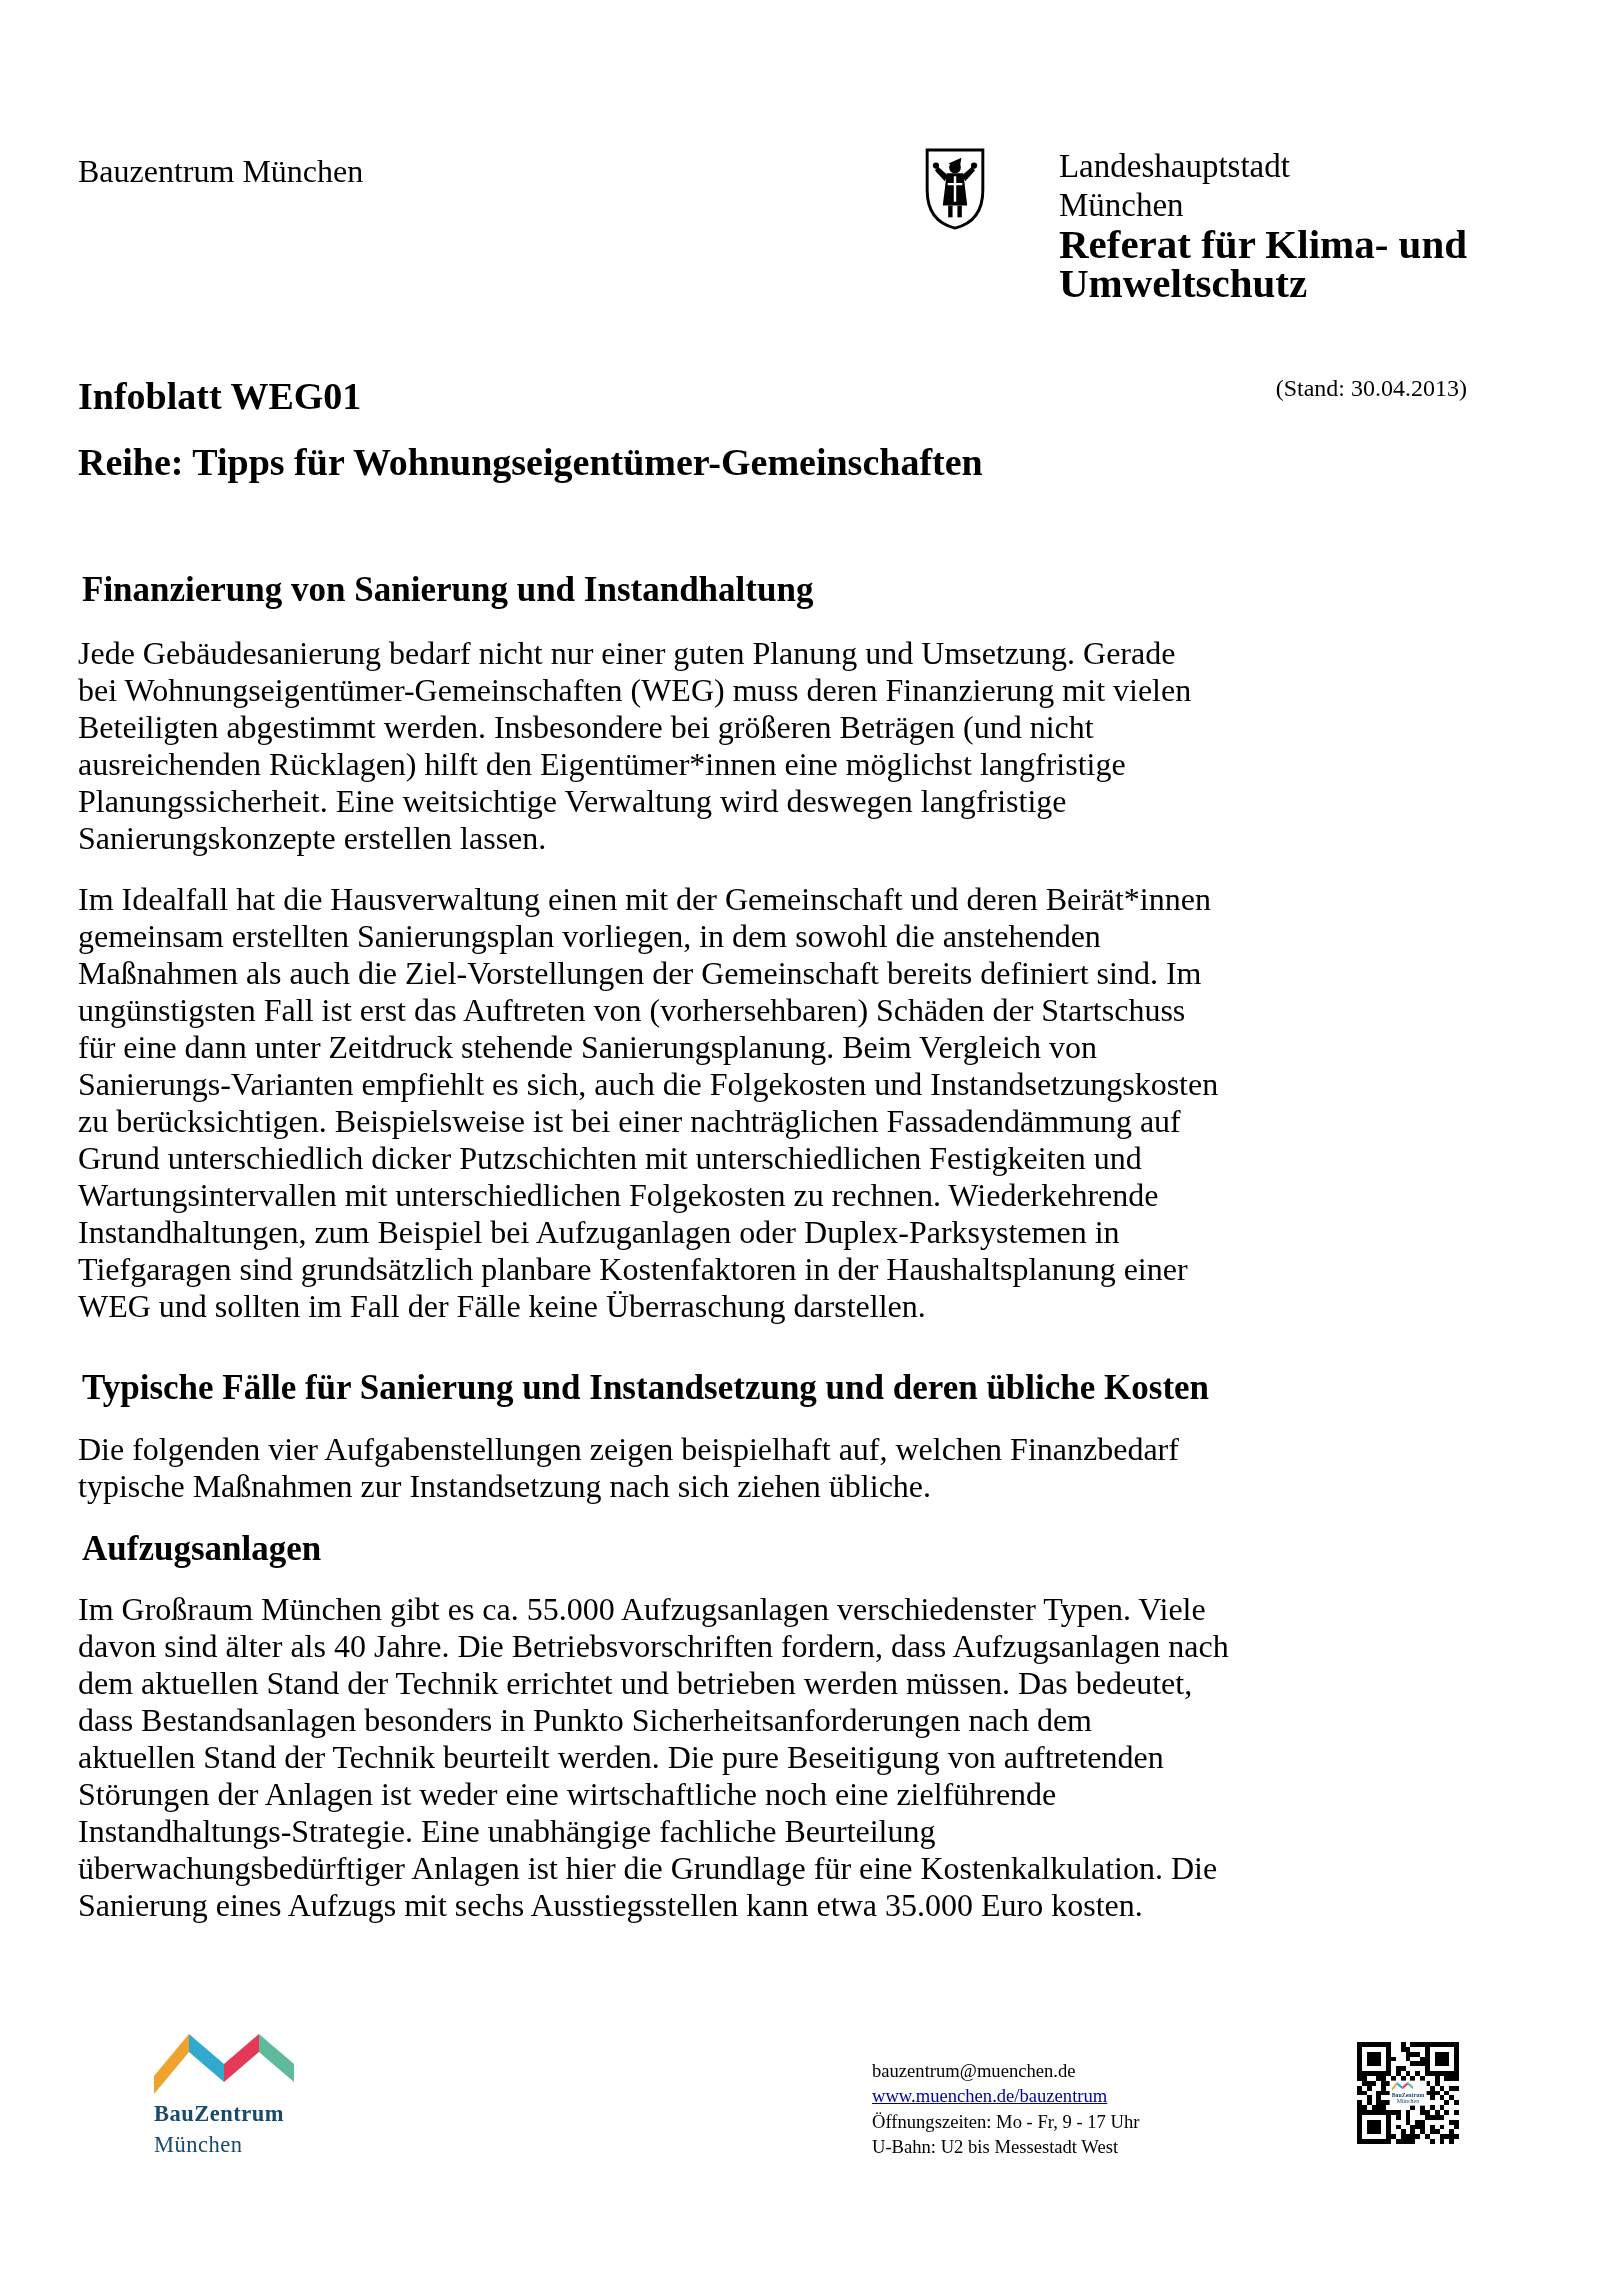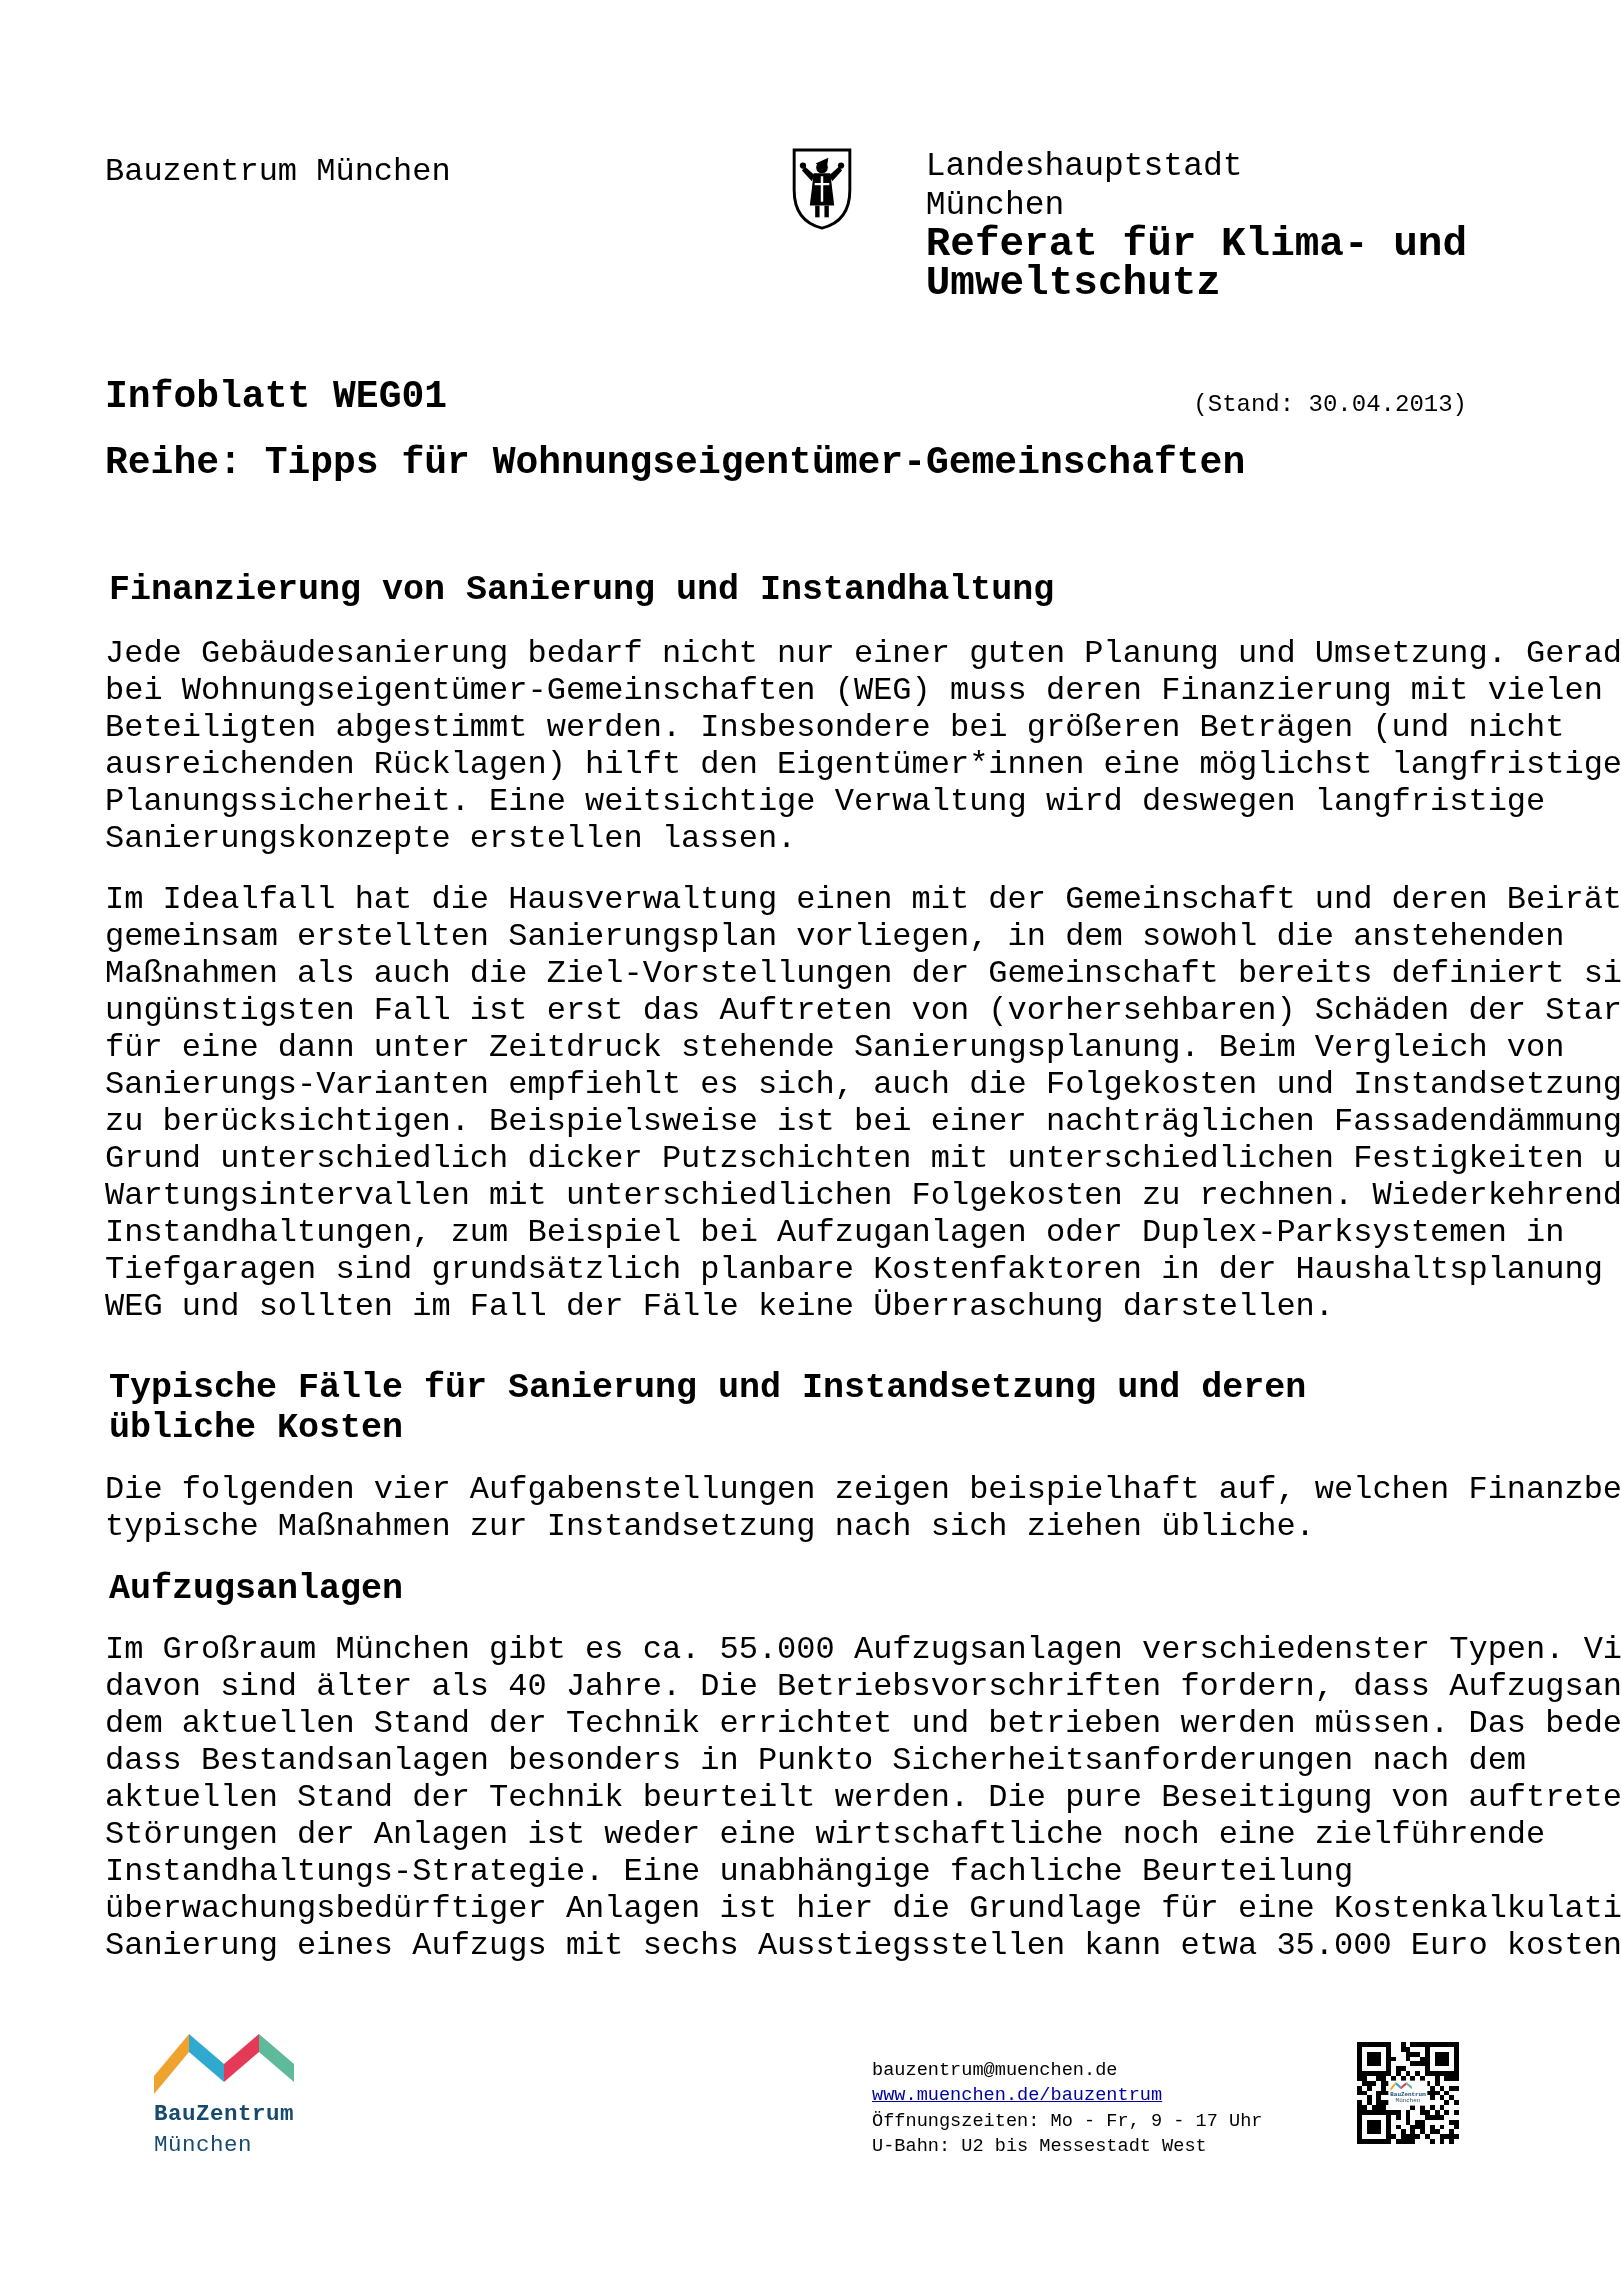--- a/index.html
+++ b/index.html
@@ -7,9 +7,9 @@
     position:relative;
     width:1621px;height:2293px;
     box-sizing:border-box;
-    padding:147px 154px 0 105px;
+    padding:147px 154px 0 78px;
     background:#fff;color:#000;
-    font-family:Liberation Mono, monospace;
+    font-family:Liberation Serif, serif;
     overflow:hidden;
   }
   

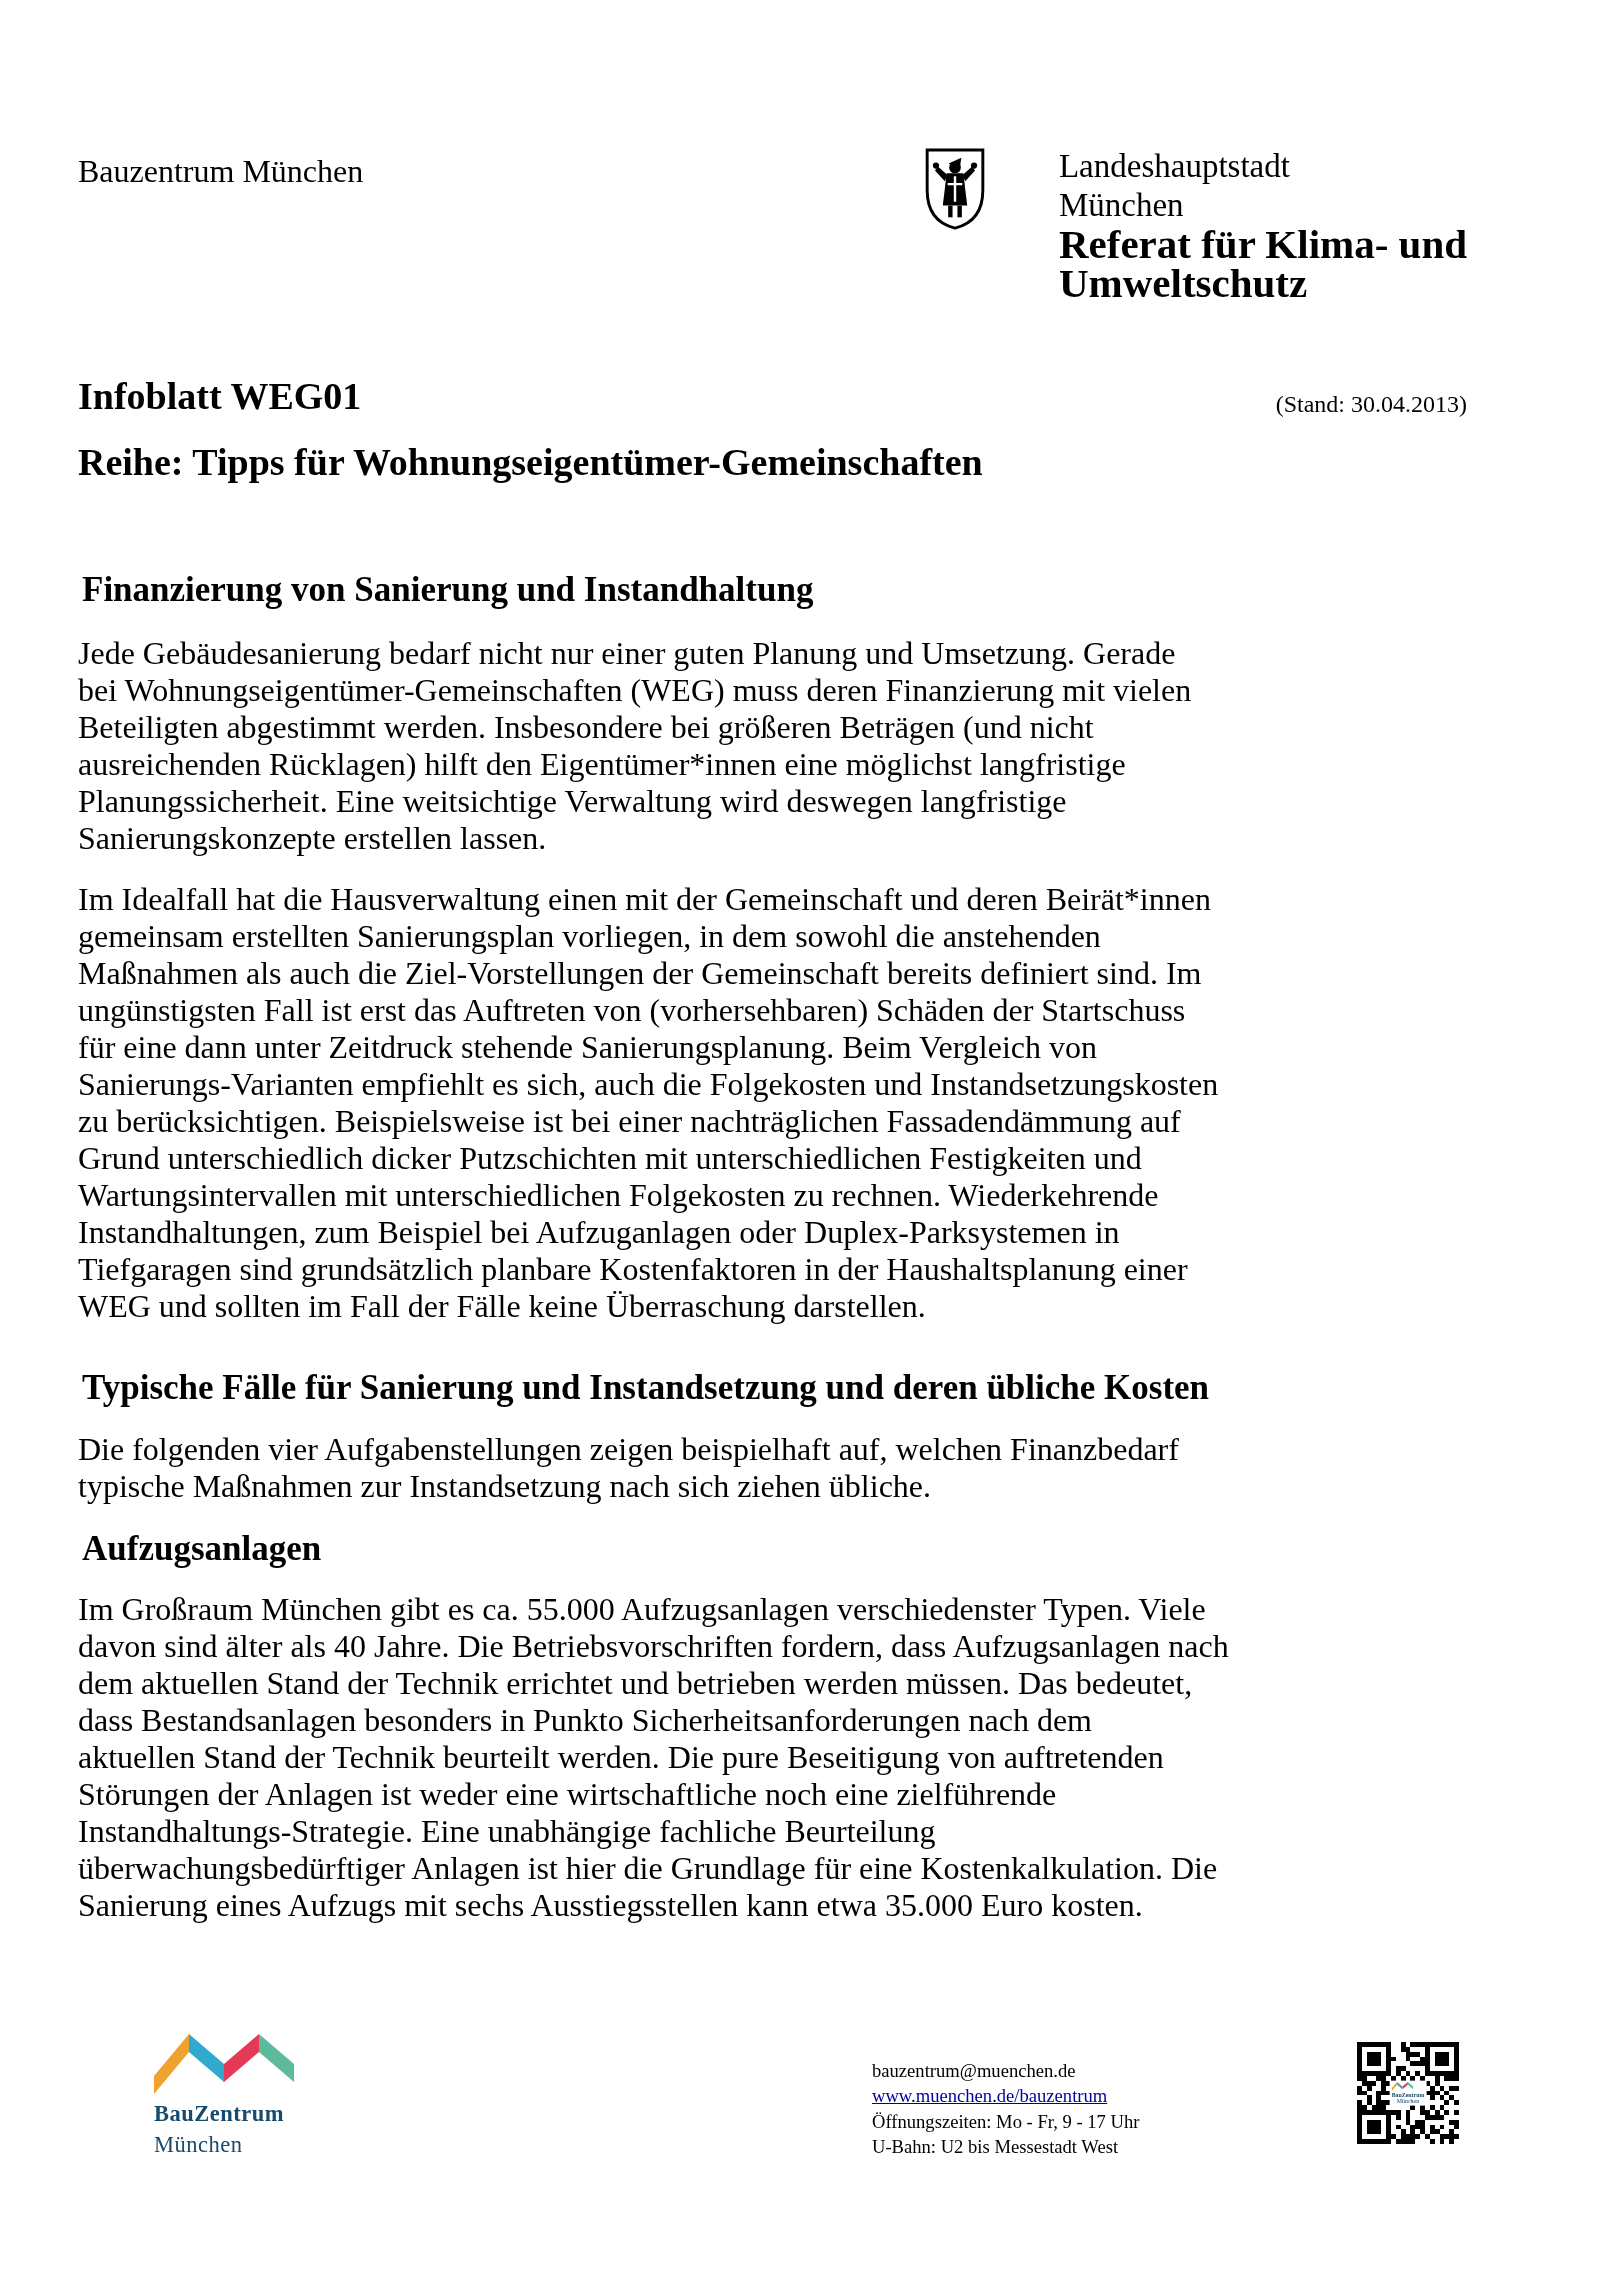--- a/index.html
+++ b/index.html
@@ -20,7 +20,7 @@
   .auth-name{font-size:33px;line-height:39px;white-space:pre;}
   .auth-dept{font-size:41px;line-height:39px;font-weight:bold;white-space:pre;}
   
-  .title-row{display:flex;justify-content:space-between;align-items:flex-end;margin-top:72px;}
+  .title-row{display:flex;justify-content:space-between;align-items:flex-start;margin-top:72px;}
   .doc-title{font-size:38px;line-height:43px;font-weight:bold;margin:0;}
   .stand{font-size:24px;}
   .series{font-size:38px;line-height:43px;font-weight:bold;margin:22.5px 0 0 0;}

